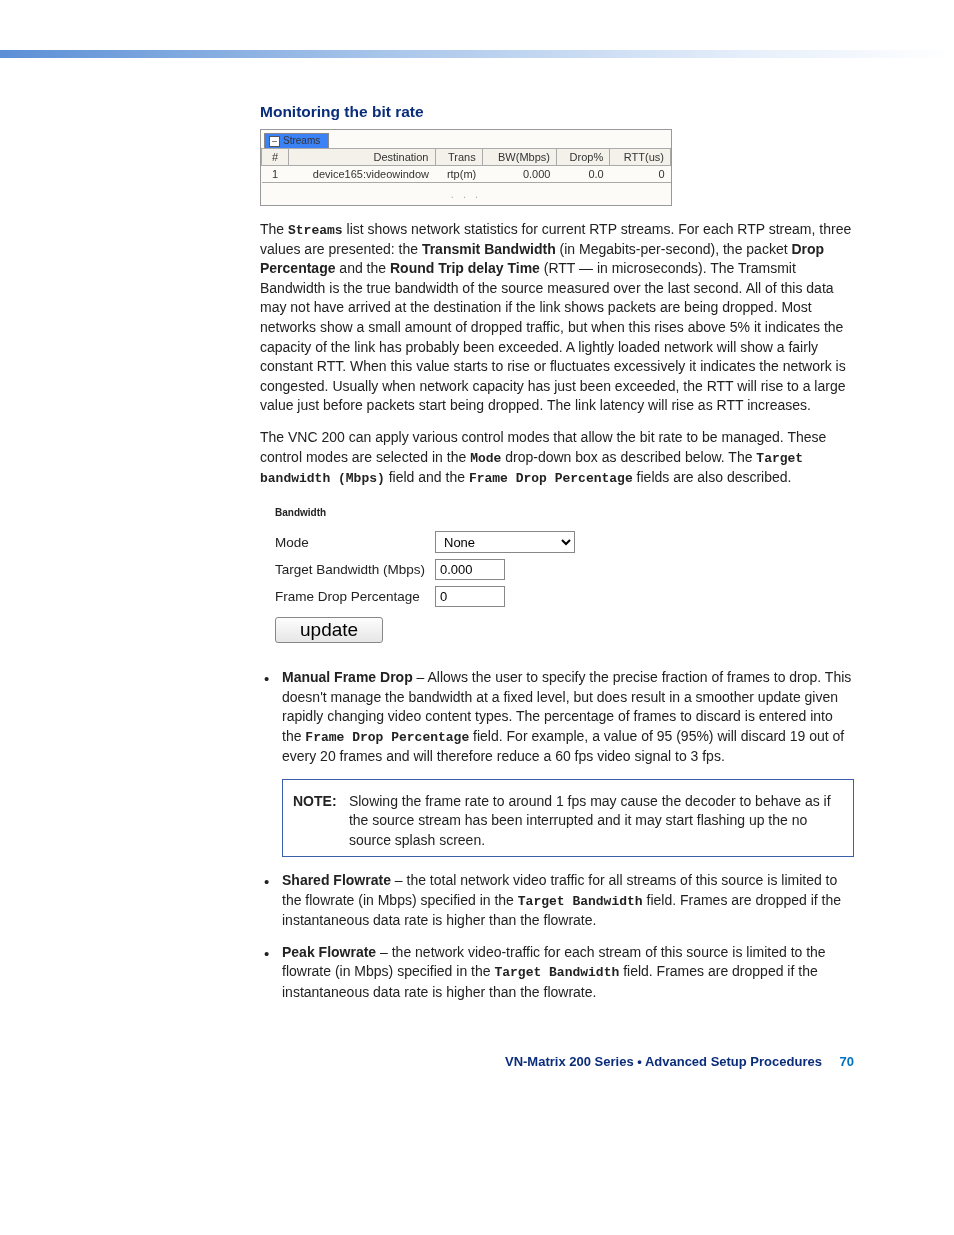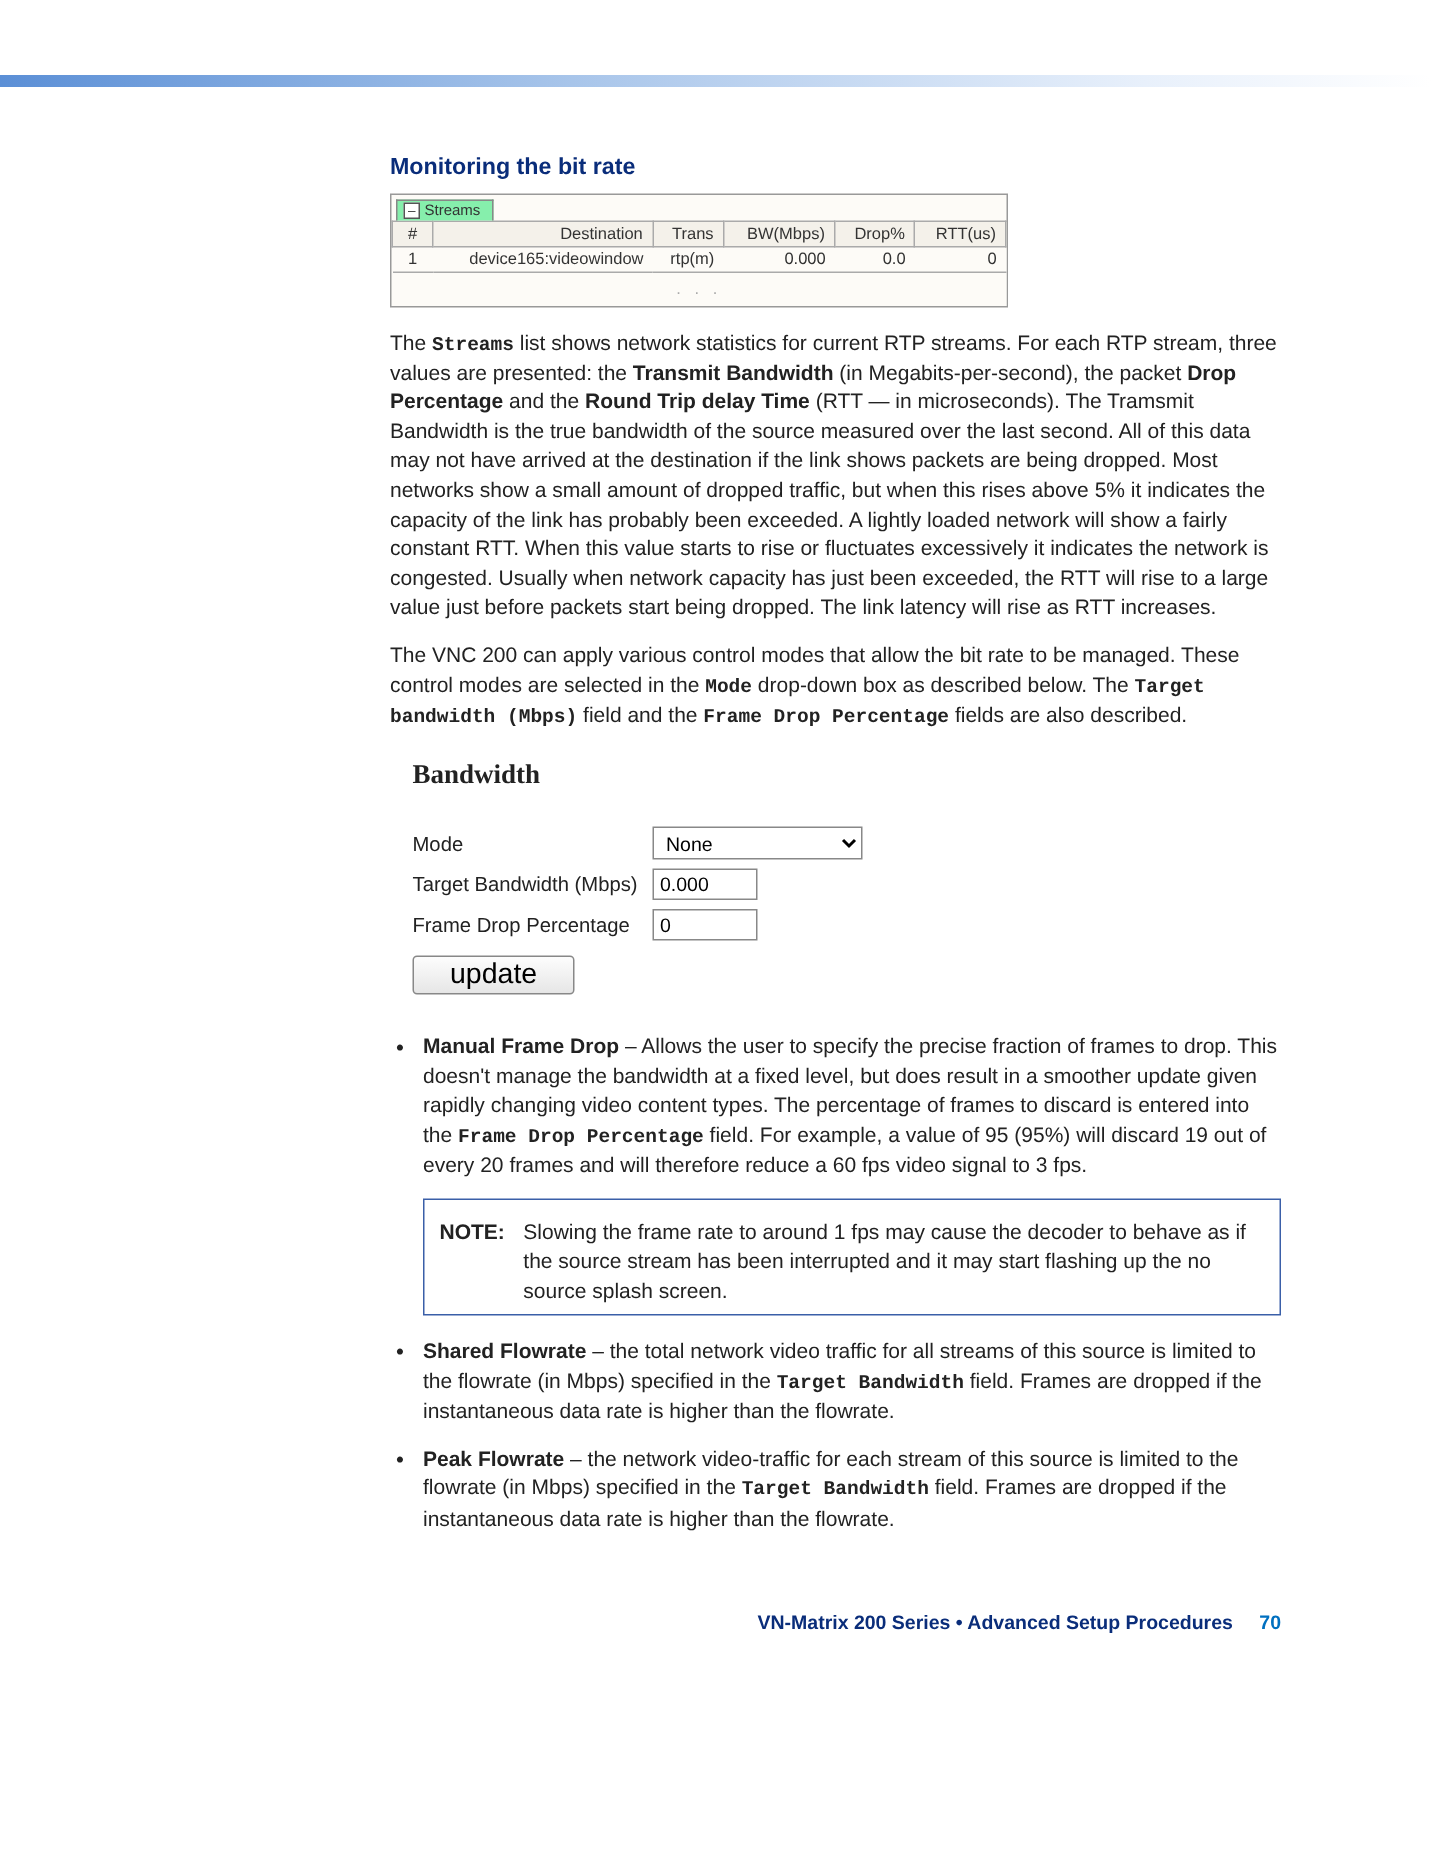--- a/index.html
+++ b/index.html
@@ -52,7 +52,7 @@
   }
   .streams-tab {
     display: inline-block;
-    background: #86efac;
+    background: #3b82f6;
     border: 1px solid #888;
     border-bottom: none;
     padding: 1px 8px 1px 4px;

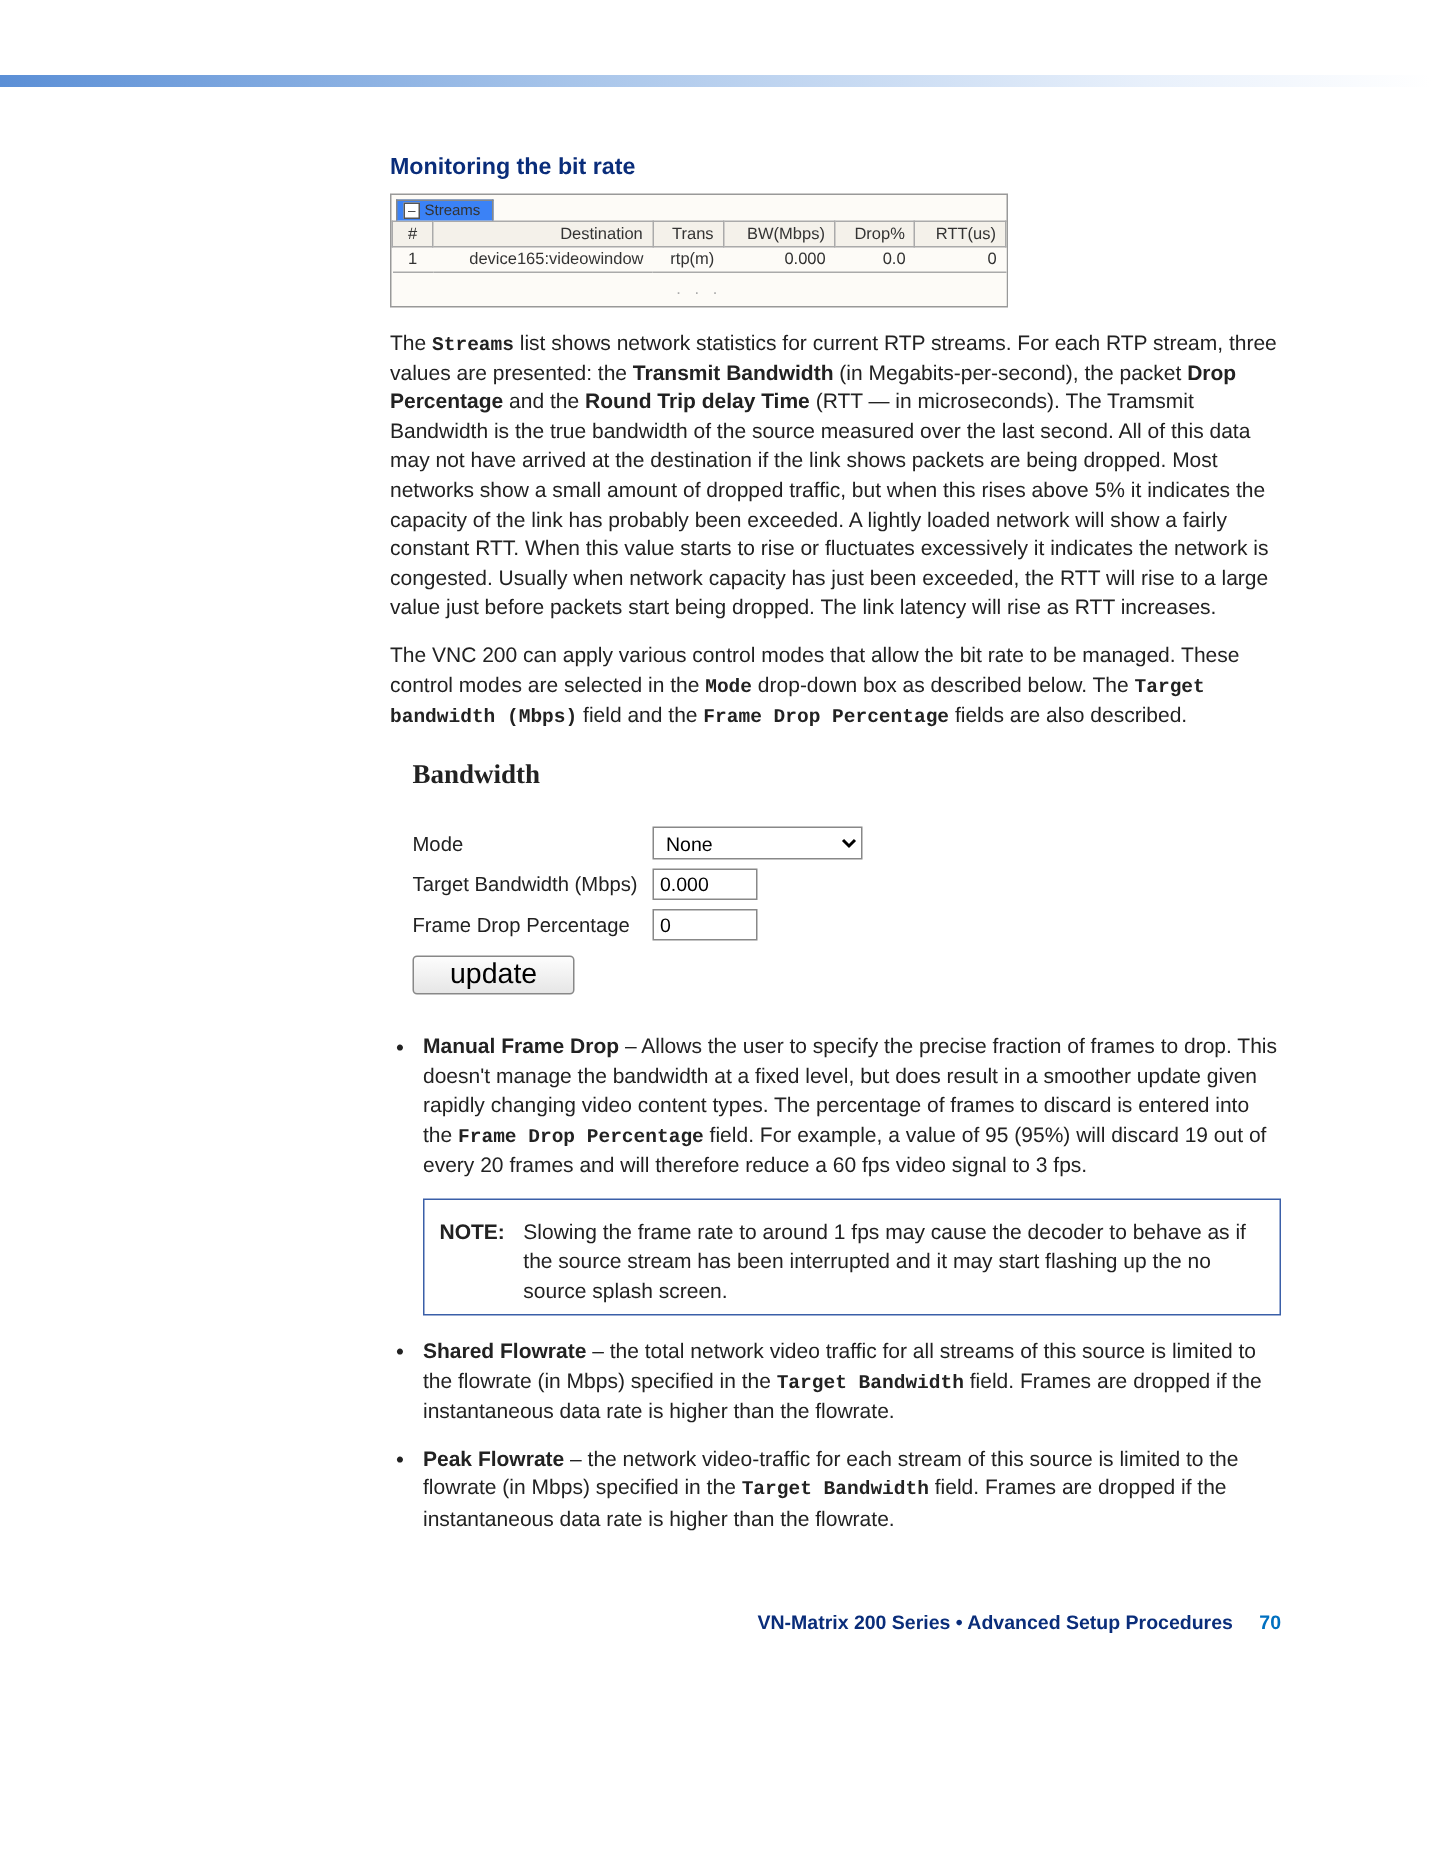--- a/index.html
+++ b/index.html
@@ -99,7 +99,7 @@
     padding: 6px 8px 8px 14px;
     background: #fff;
   }
-  .bw-form .bw-title { font-weight: bold; margin-bottom: 24px; font-size: 18px; font-family: Liberation Serif, serif;}
+  .bw-form .bw-title { font-weight: bold; margin-bottom: 13px; font-size: 10px;}
   .bw-form .row { display:flex; align-items:center; margin-bottom:6px; }
   .bw-form .lbl { width: 160px; }
   .bw-form select, .bw-form input[type=text] {

